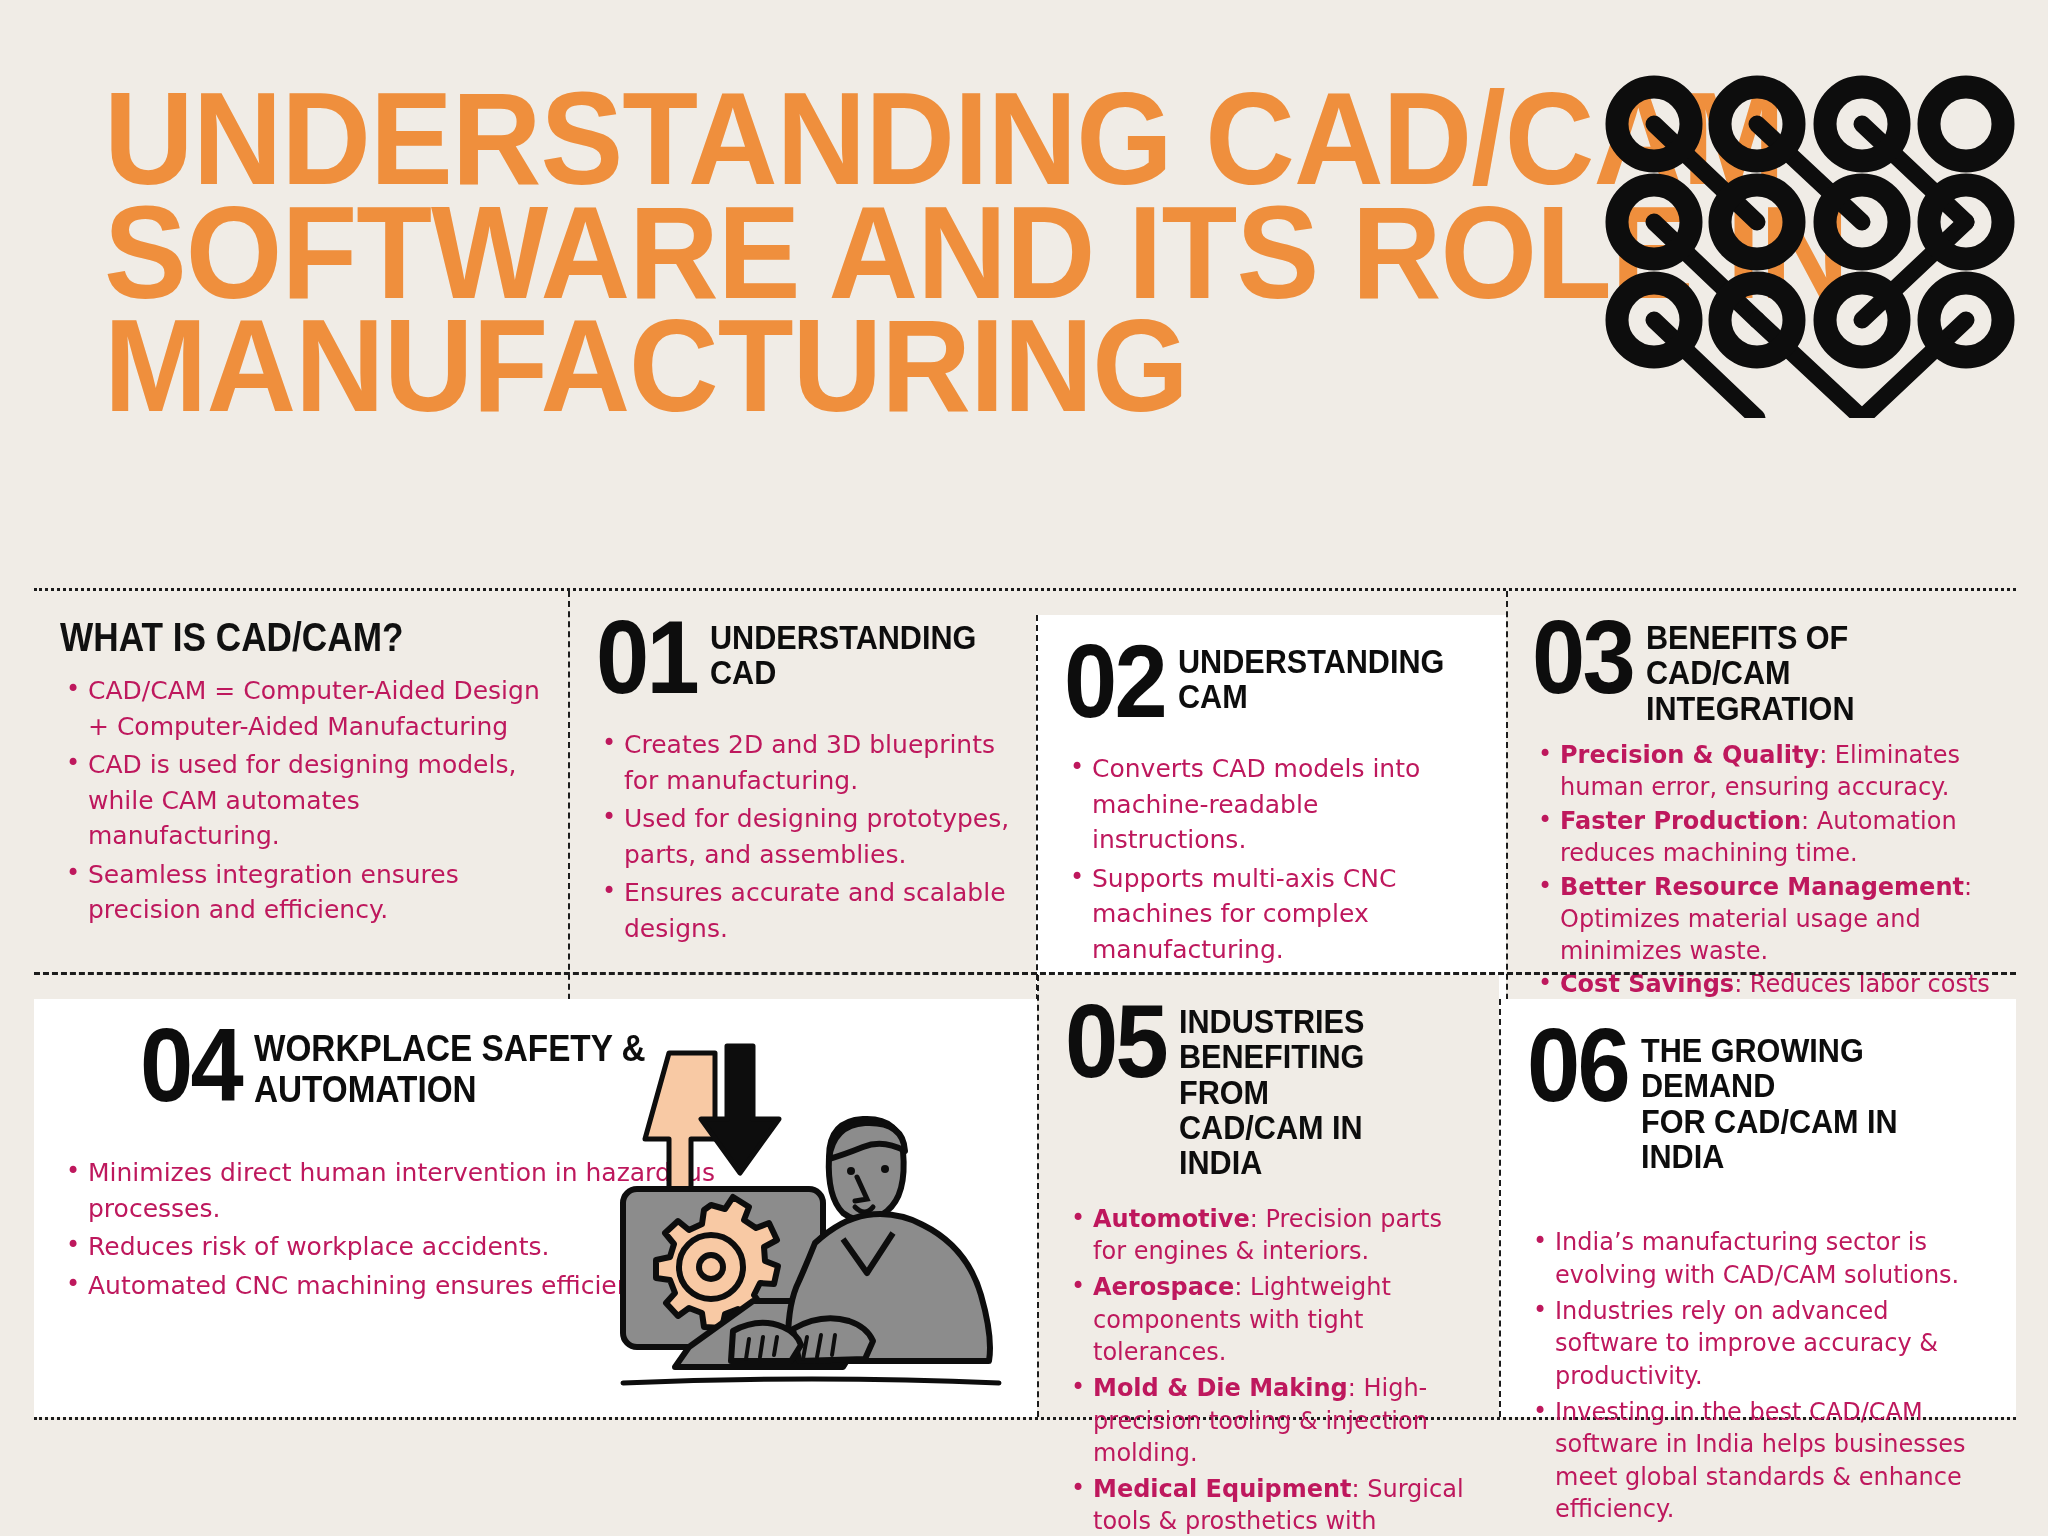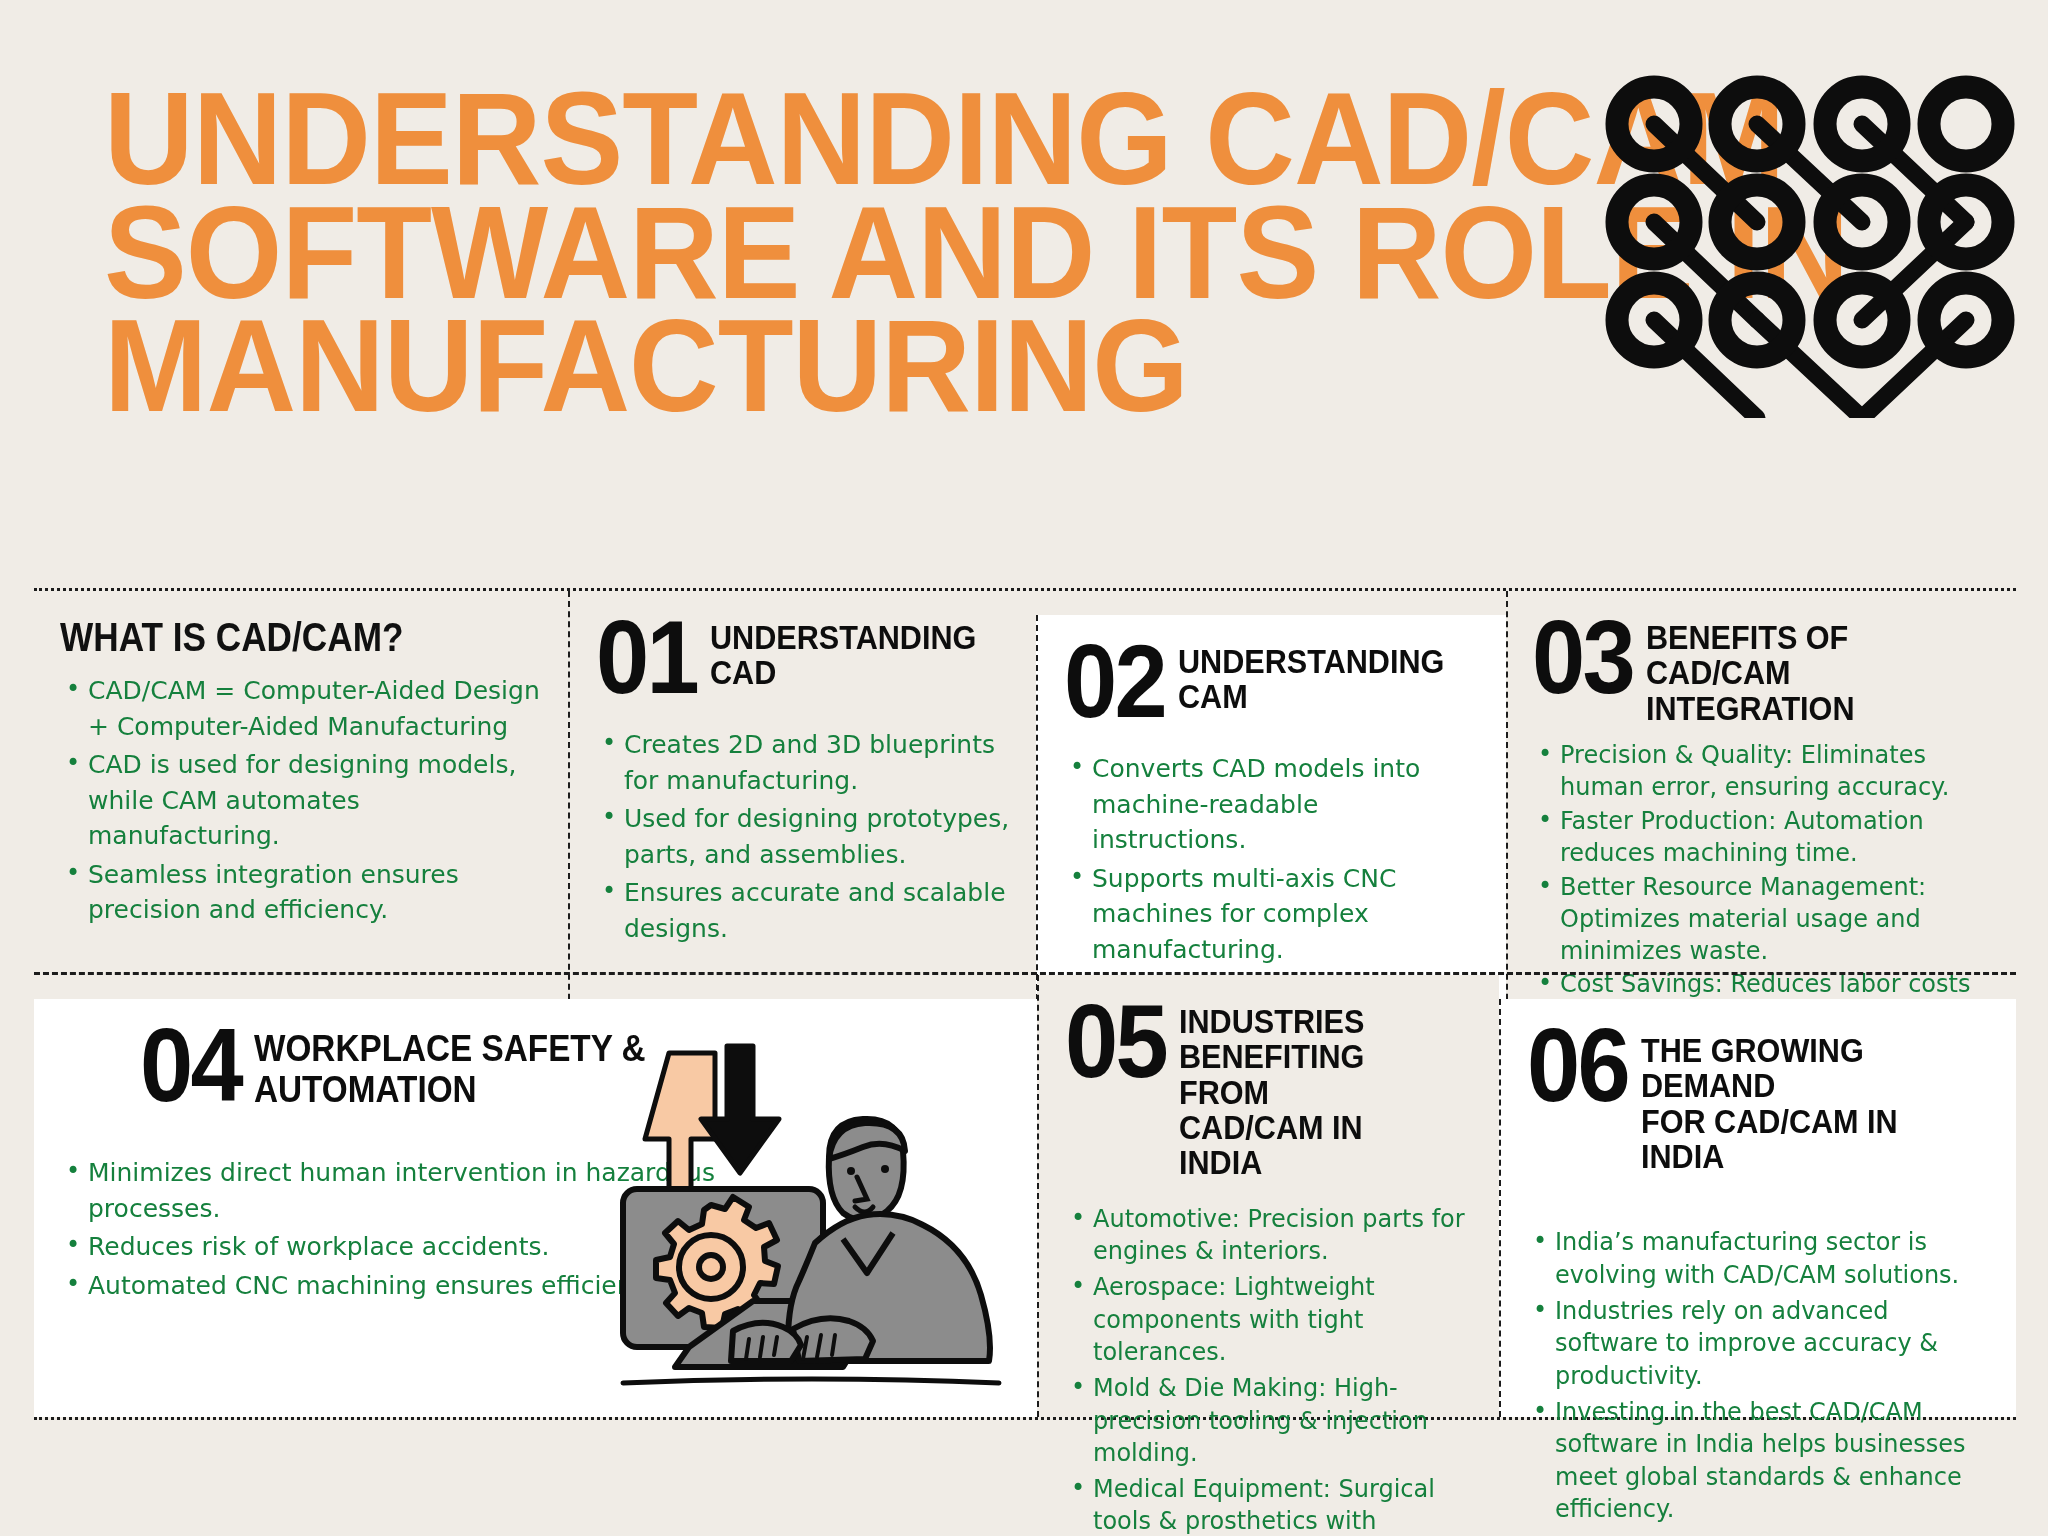--- a/index.html
+++ b/index.html
@@ -110,7 +110,7 @@
   ul.bullets li {
     position: relative;
     padding-left: 28px;
-    color: #15803d;
+    color: #be185d;
     font-family: "DejaVu Sans", sans-serif;
     font-size: 25px;
     line-height: 1.42;

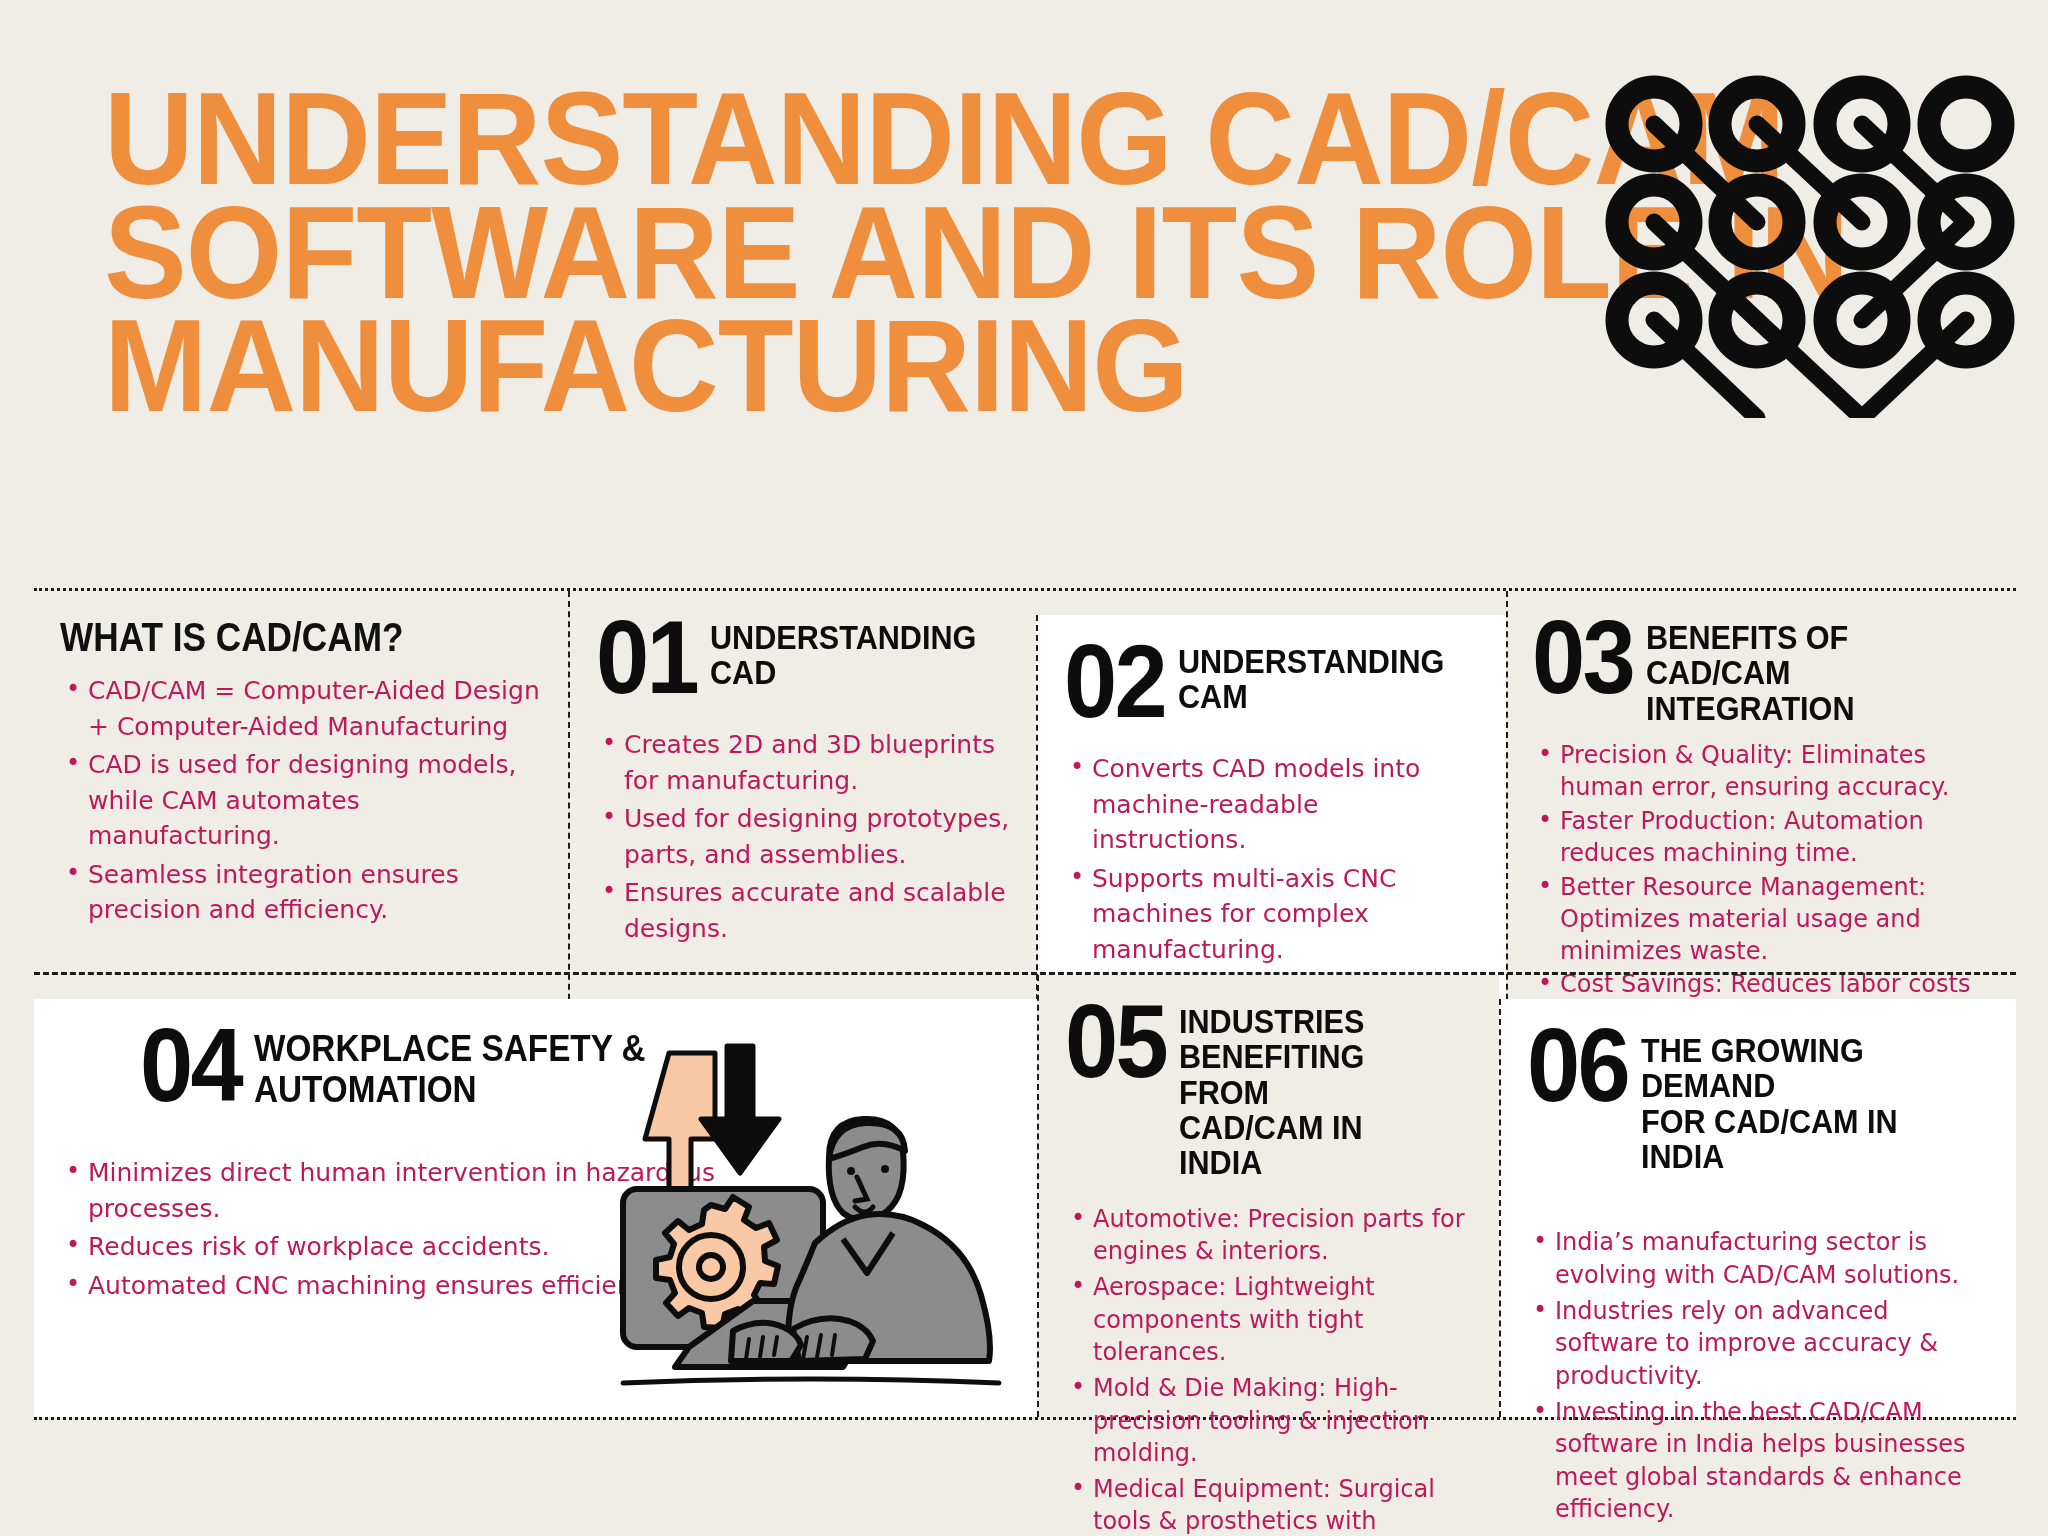--- a/index.html
+++ b/index.html
@@ -121,7 +121,7 @@
     position: absolute; left: 6px; top: -1px;
     font-size: 24px;
   }
-  ul.bullets li b { font-weight: 400; }
+  ul.bullets li b { font-weight: 700; }
 
   ul.bullets.tight li { font-size: 24px; line-height: 1.33; margin-bottom: 2px; }
   ul.bullets.sm li { font-size: 24px; line-height: 1.36; }

